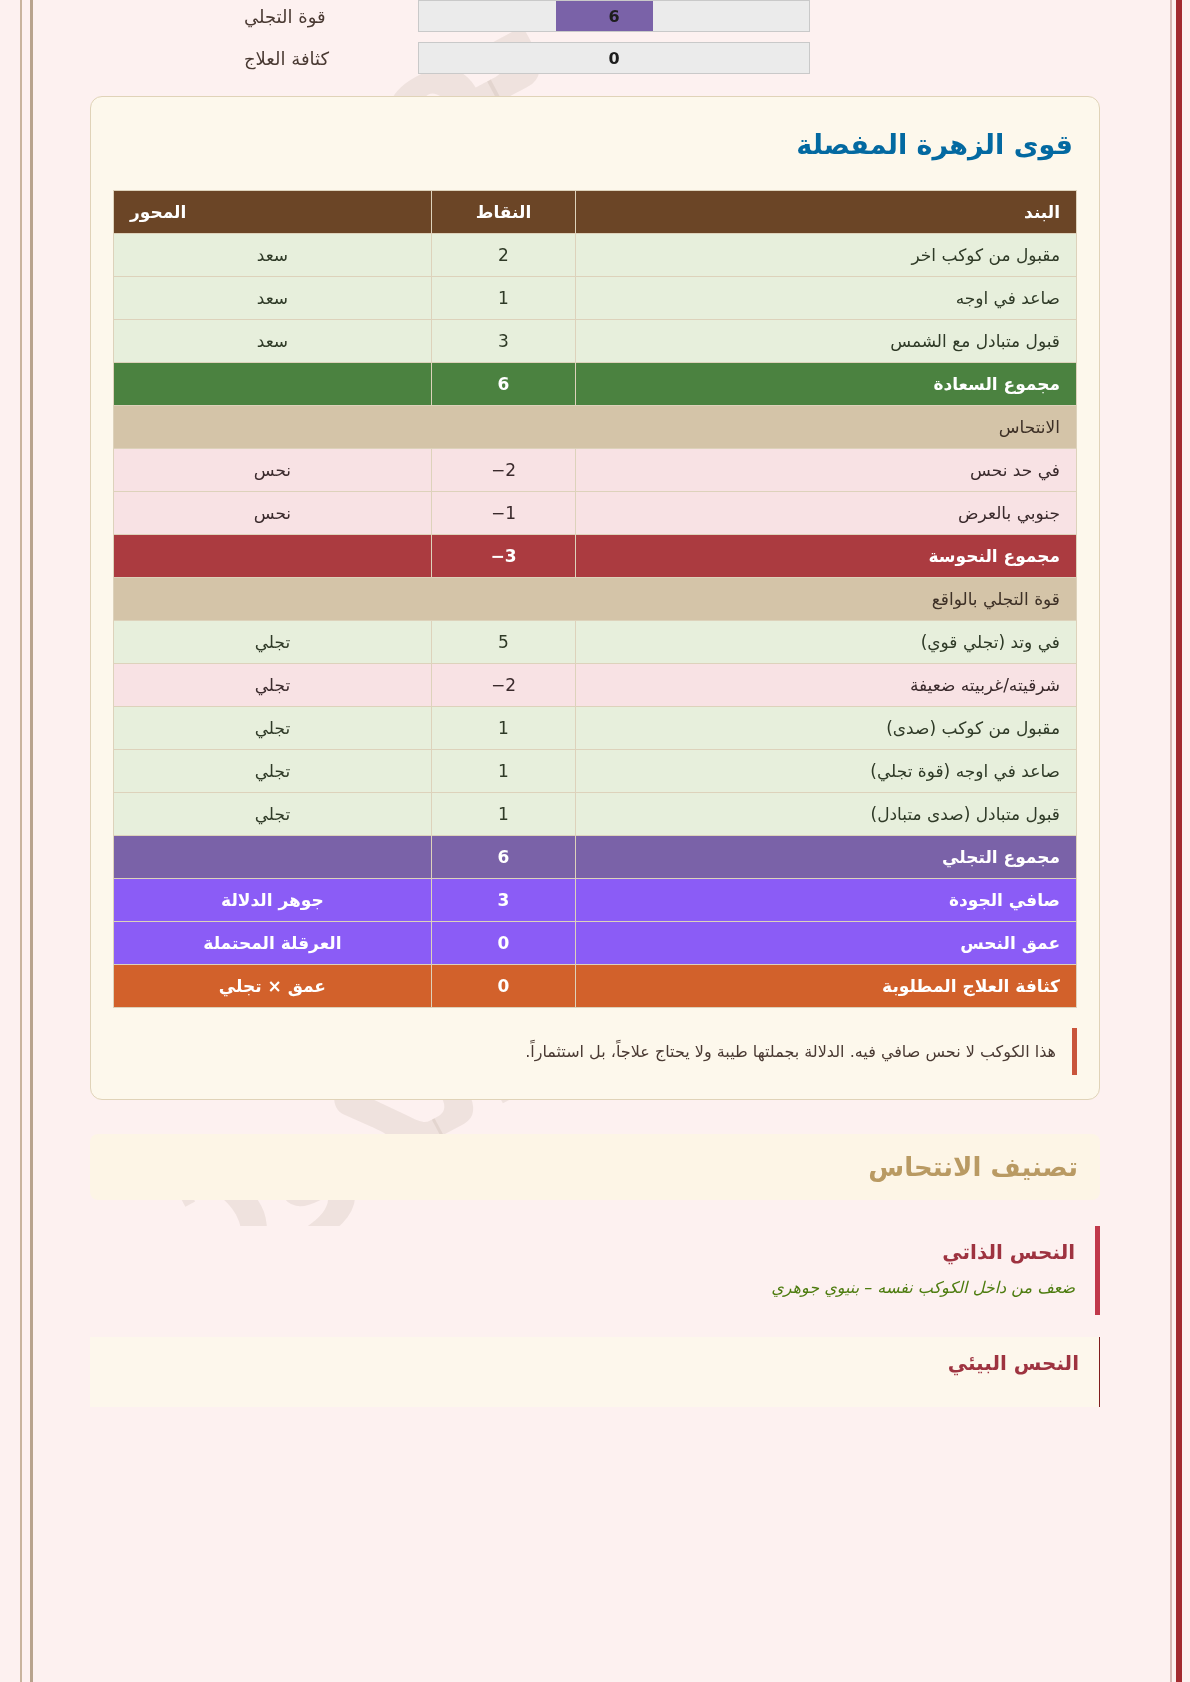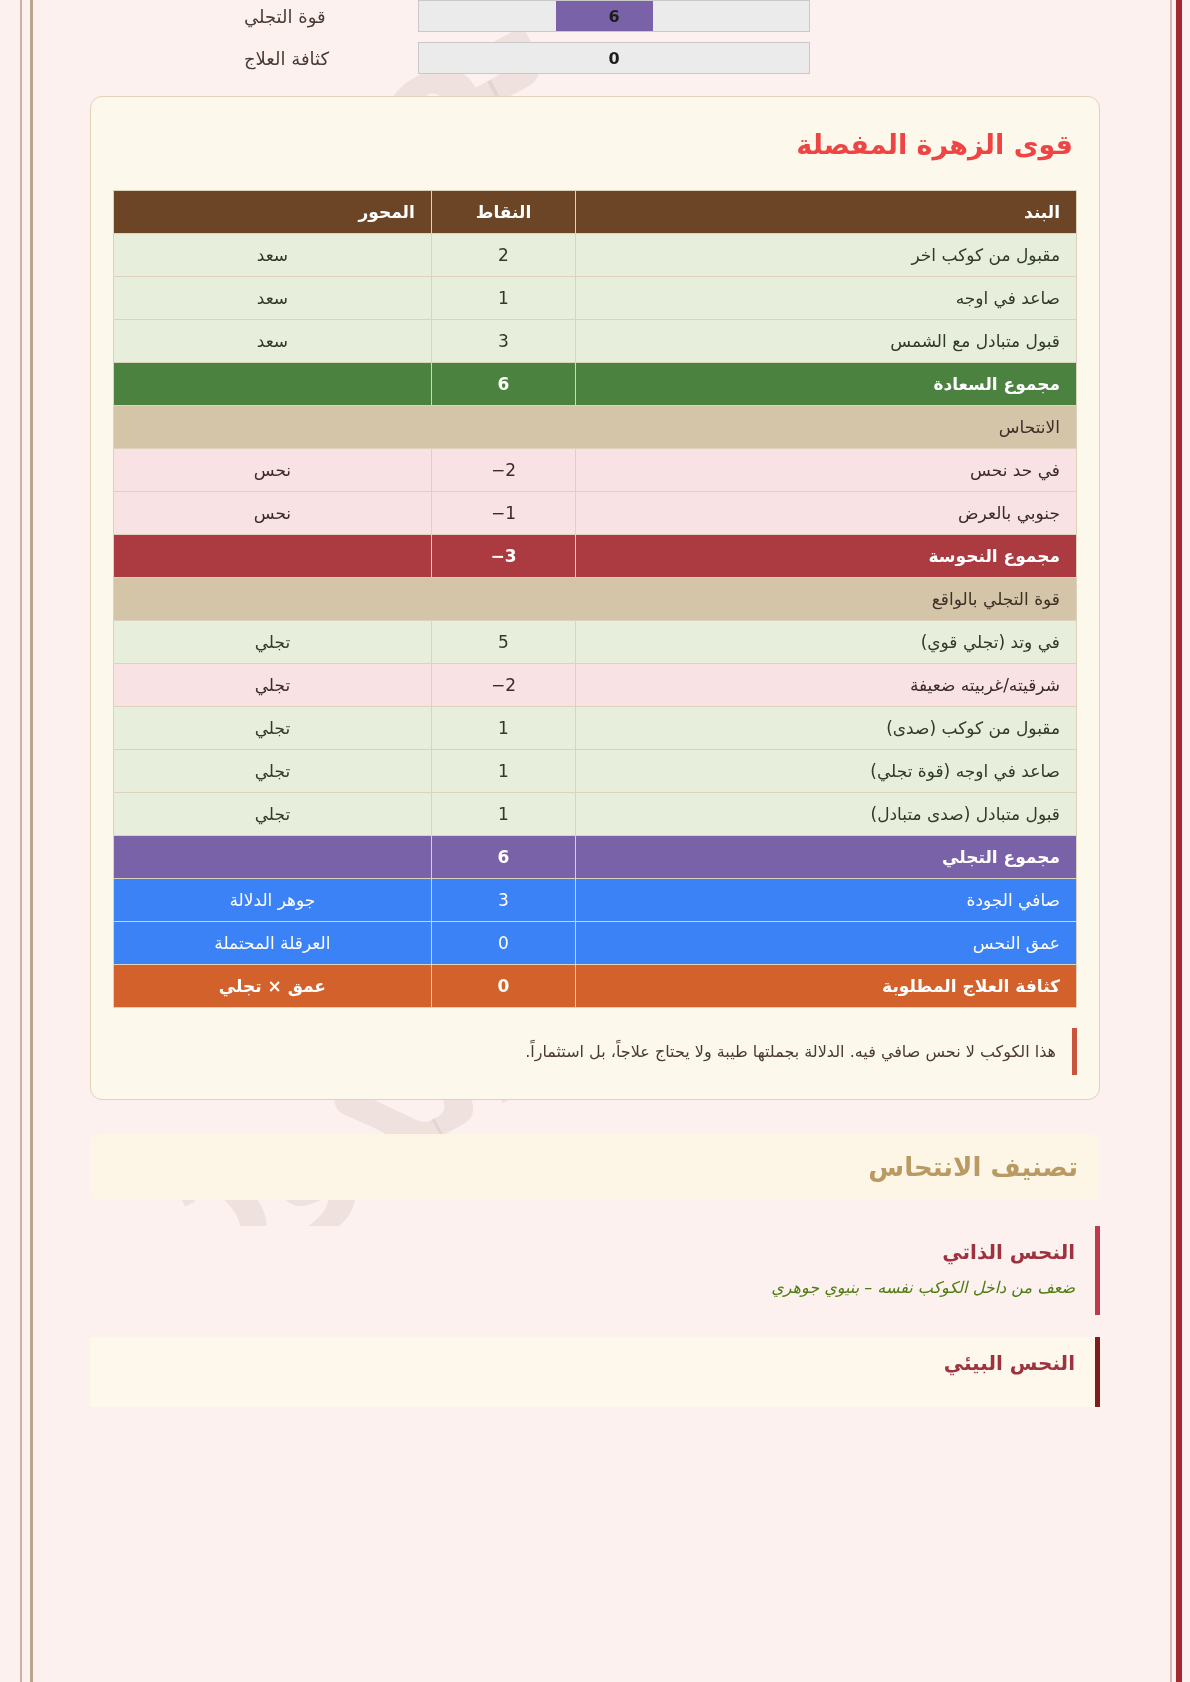--- a/index.html
+++ b/index.html
@@ -122,7 +122,7 @@
     padding: 26px 22px 24px 22px;
   }
   .card-title {
-    color: #ef4444;
+    color: #0369a1;
     font-size: 27px;
     font-weight: bold;
     margin: 6px 4px 30px 4px;

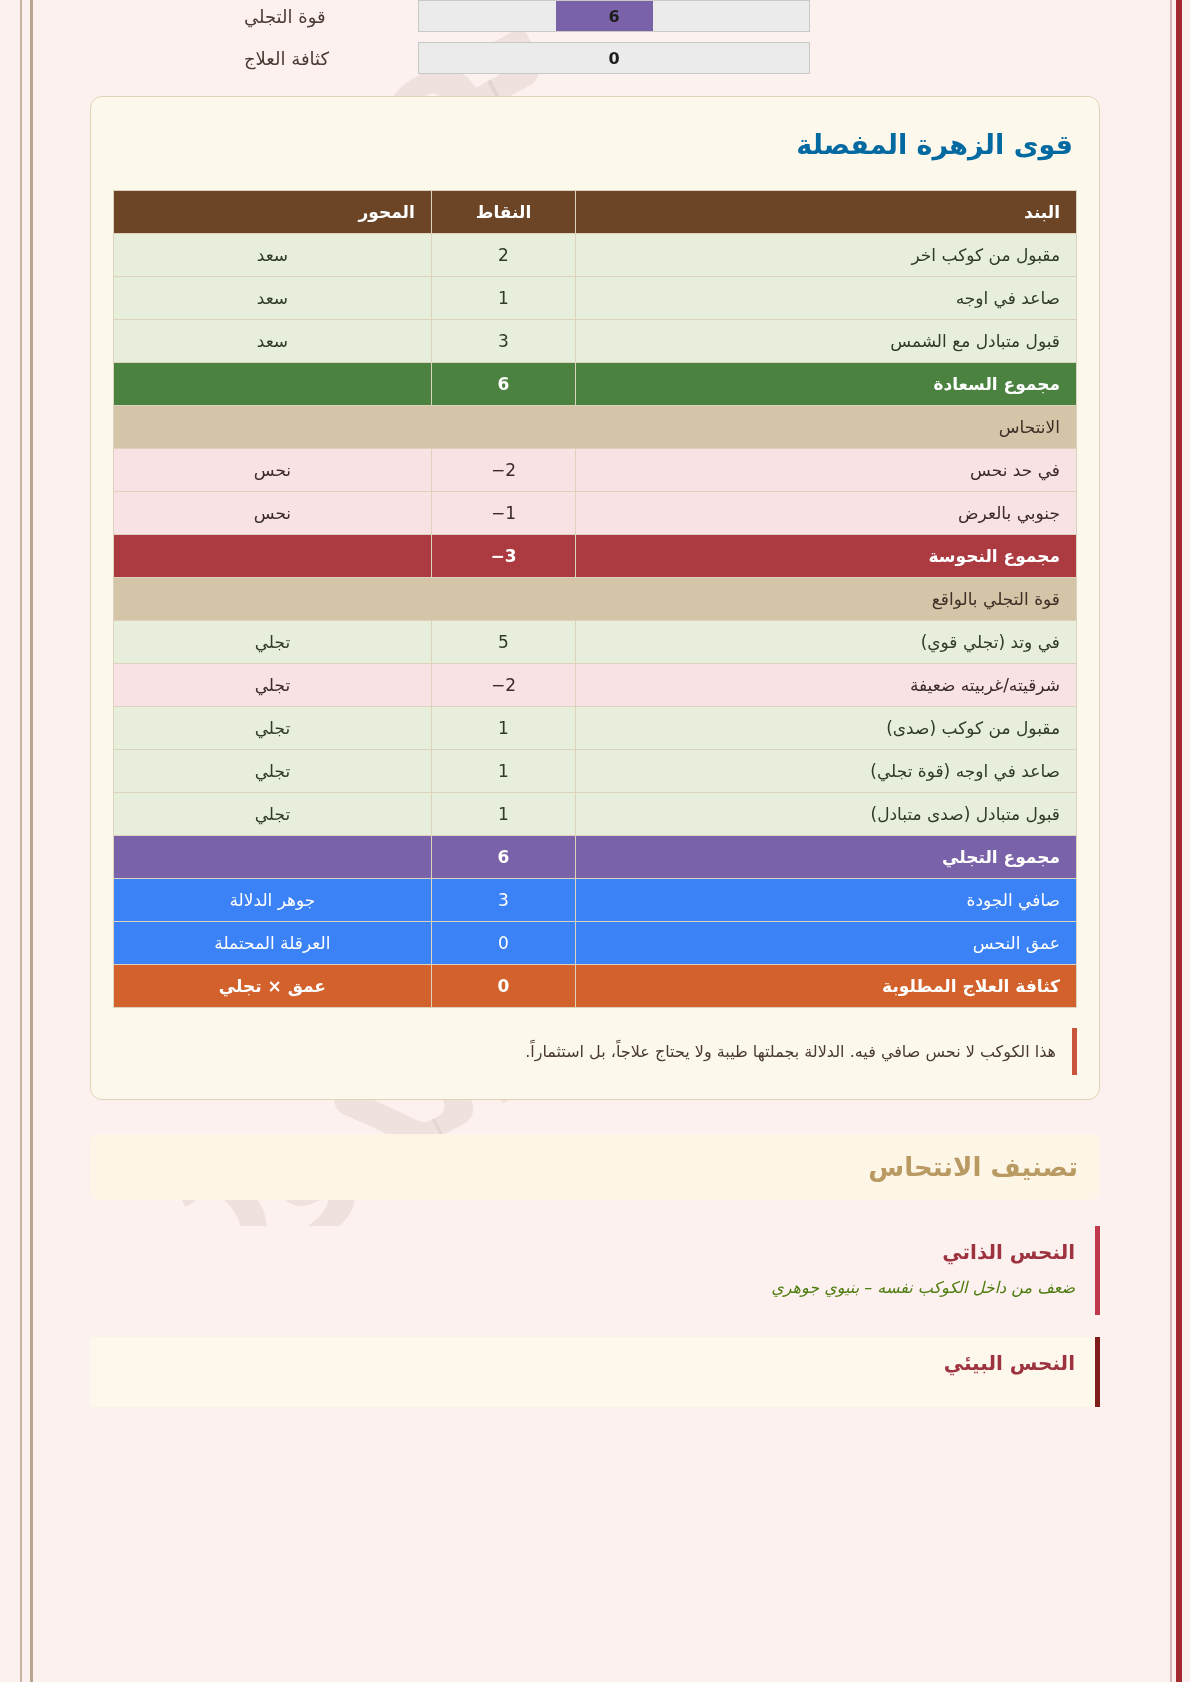--- a/index.html
+++ b/index.html
@@ -147,7 +147,7 @@
   }
   th.c-item   { text-align: right; width: 52%; }
   th.c-points { text-align: center; width: 15%; }
-  th.c-axis   { text-align: right; width: 33%; }
+  th.c-axis   { text-align: left; width: 33%; }
 
   td.c-item   { text-align: right; }
   td.c-points { text-align: center; }

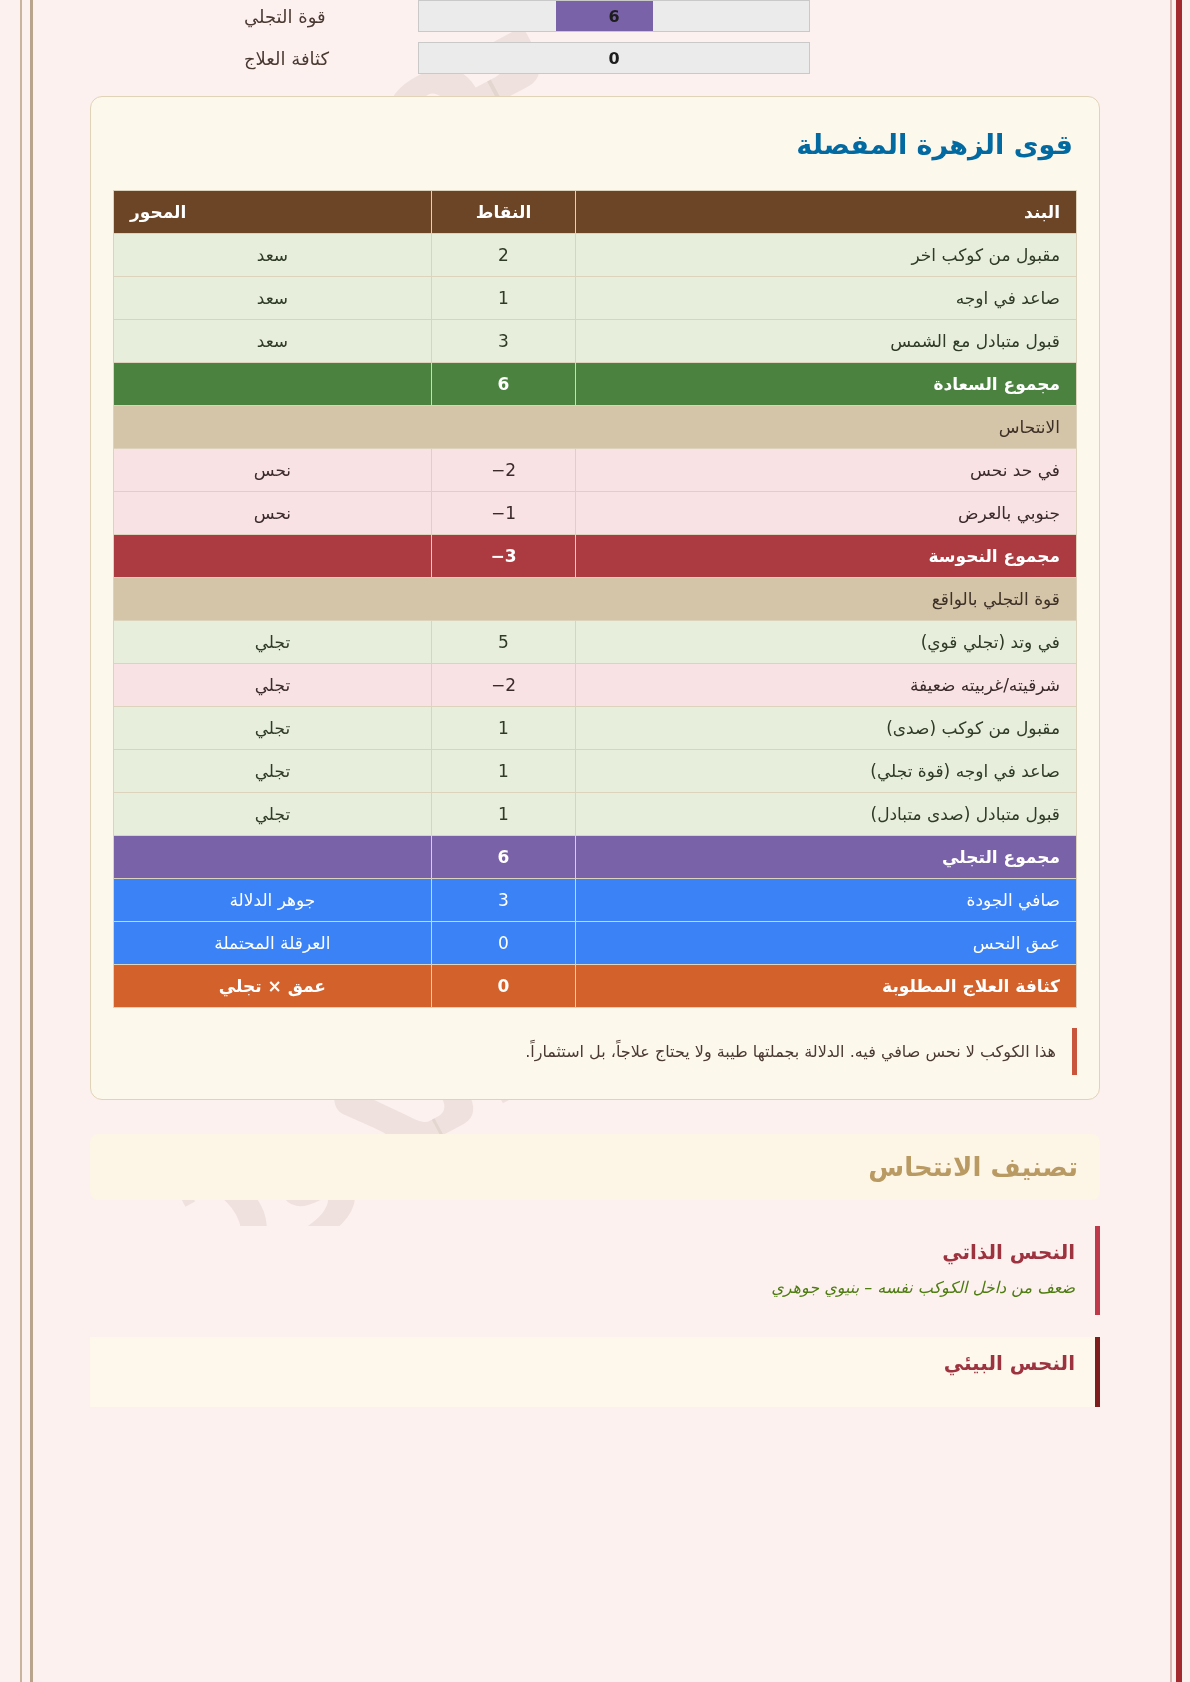--- a/index.html
+++ b/index.html
@@ -165,7 +165,7 @@
   tr.total-pos td { background: #4b8240; color: #fff; font-weight: bold; }
   tr.total-neg td { background: #ab3b40; color: #fff; font-weight: bold; }
   tr.total-man td { background: #7a62a8; color: #fff; font-weight: bold; }
-  tr.dark td      { background: #3b82f6; color: #fff; font-weight: normal; }
+  tr.dark td      { background: #8b5cf6; color: #fff; font-weight: bold; }
   tr.accent td    { background: #d2612b; color: #fff; font-weight: bold; }
 
   .note {

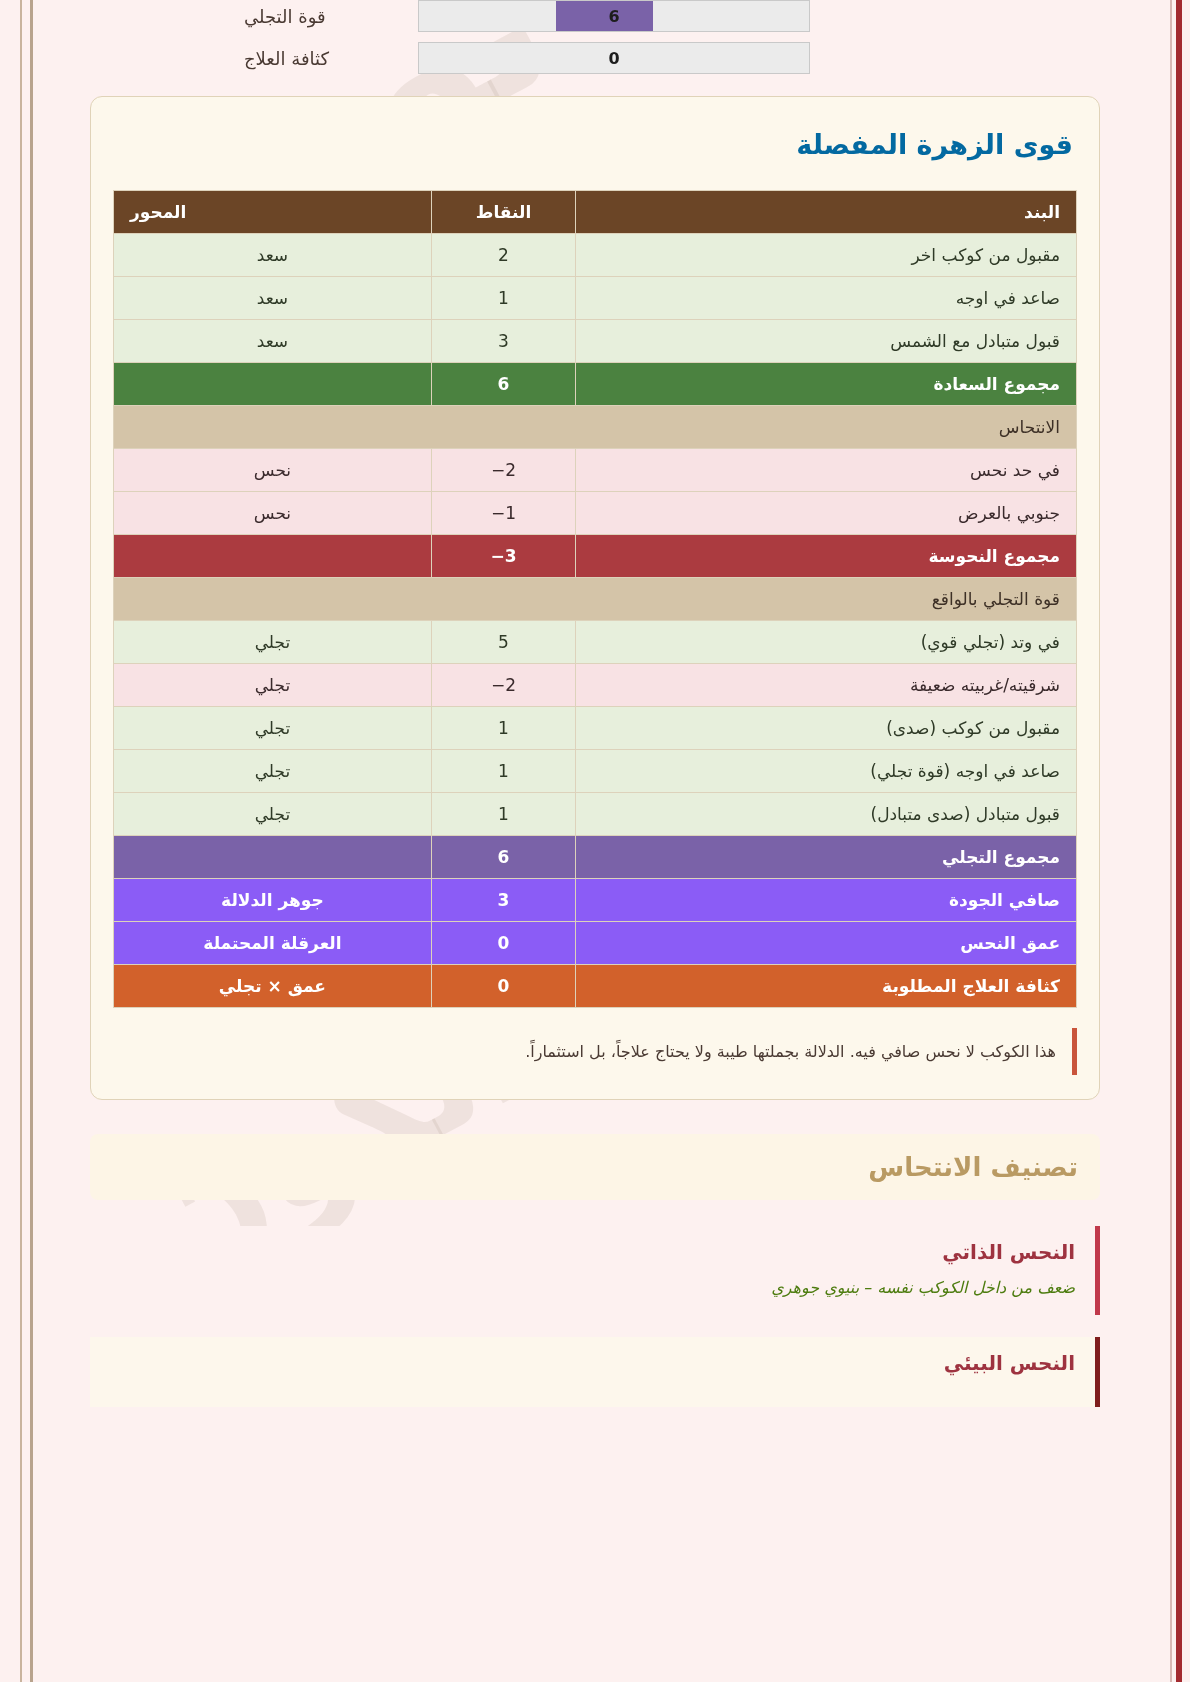--- a/index.html
+++ b/index.html
@@ -199,7 +199,7 @@
   .cls-card.env {
     margin-top: 22px;
     background: #fdf7ec;
-    border-right: 5px solid #7f1d1d;
+    border-right: 1px solid #7f1d1d;
   }
   .cls-title {
     color: #9e3340;

